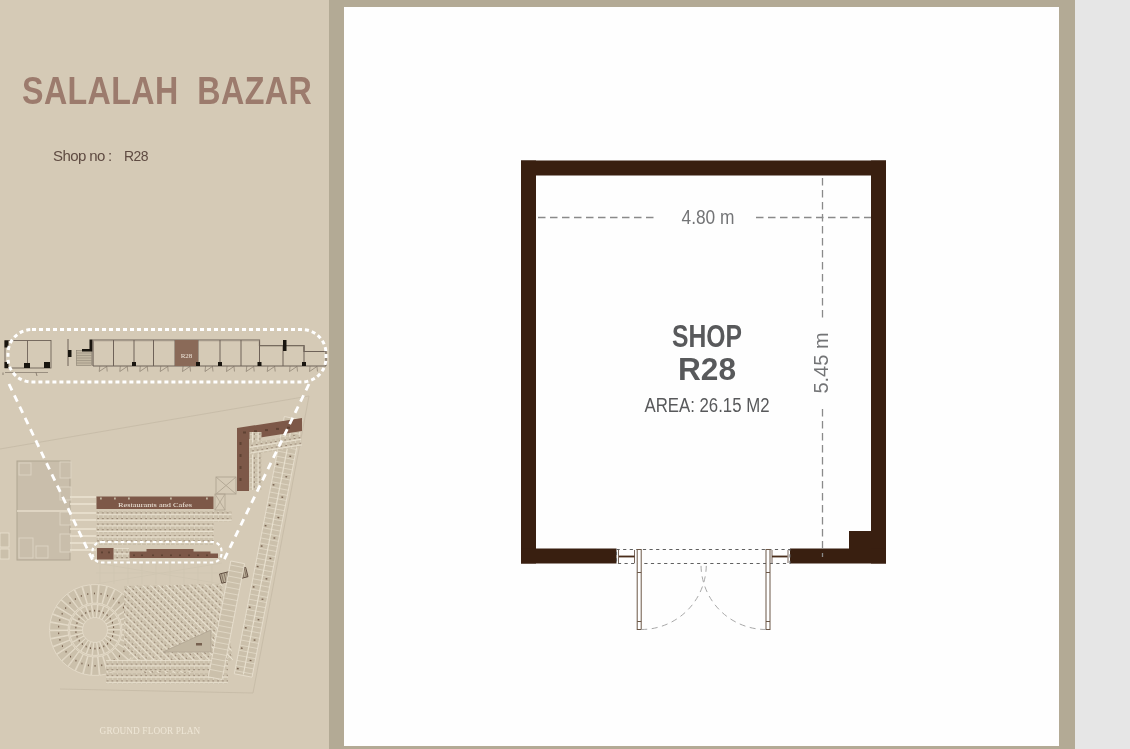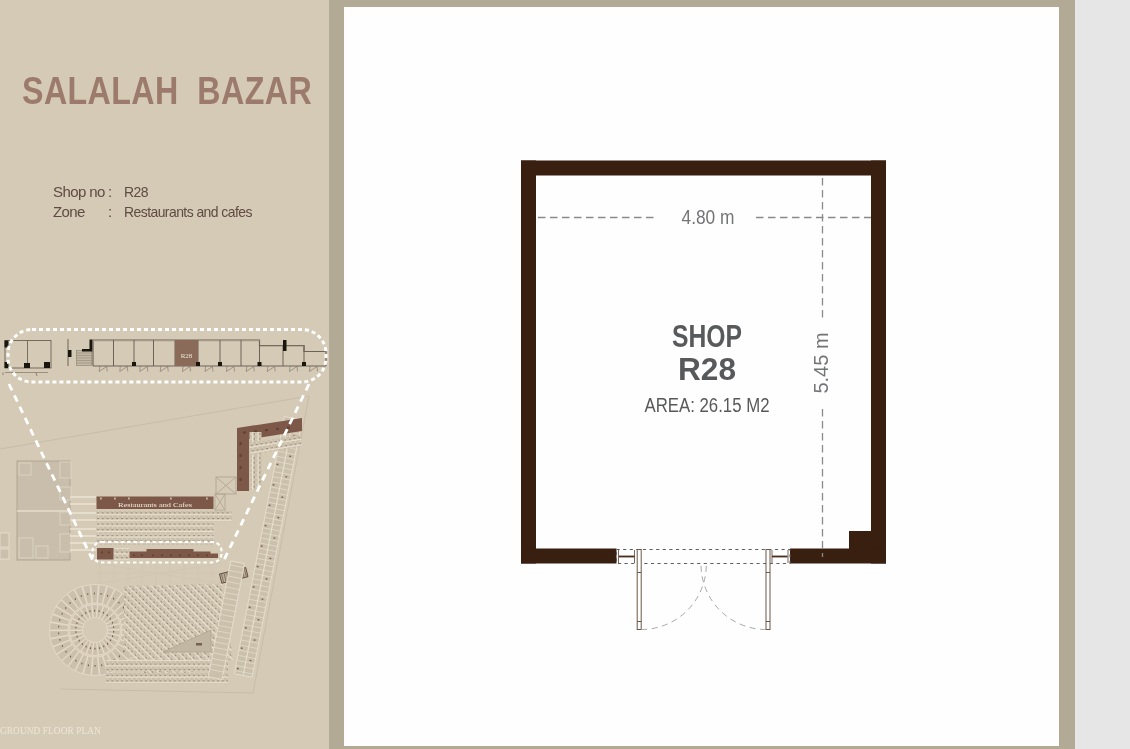--- a/index.html
+++ b/index.html
@@ -10,7 +10,7 @@
 #title{position:absolute;left:22px;top:68px;color:#9c7b6d;font-weight:bold;
  font-size:39.5px;letter-spacing:0.5px;white-space:pre;
  transform:scaleX(0.815);transform-origin:0 0;}
-#info{position:absolute;left:53px;top:146px;color:#5f4b42;font-size:15px;line-height:19.7px;letter-spacing:-0.6px;margin-top:36px;}
+#info{position:absolute;left:53px;top:146px;color:#5f4b42;font-size:15px;line-height:19.7px;letter-spacing:-0.6px;}
 #info .r{white-space:pre;}
 #info .lb{display:inline-block;width:55px;}
 #info .val{display:inline-block;transform:scaleX(0.93);transform-origin:0 0;}

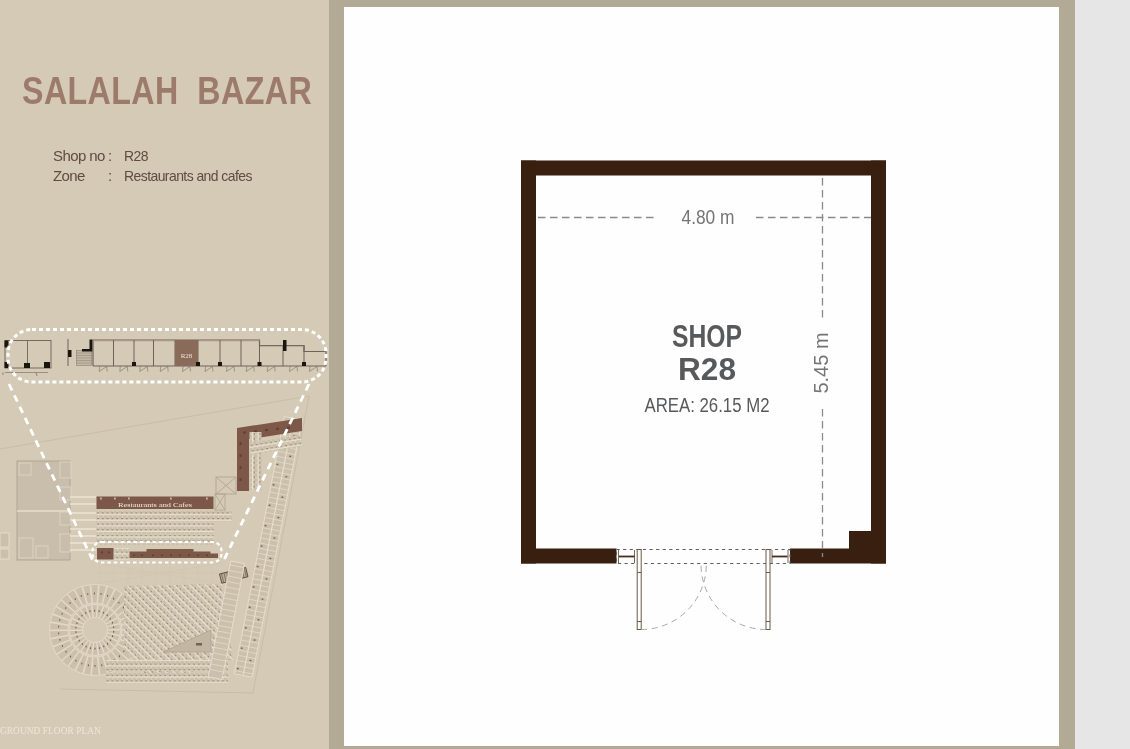--- a/index.html
+++ b/index.html
@@ -29,7 +29,6 @@
 
 <div id="info">
 <div class="r"><span class="lb">Shop no</span><span class="cl">:</span><span class="val">R28</span></div>
-<div class="r"><span class="lb">Zone</span><span class="cl">:</span><span class="val">Restaurants and cafes</span></div>
 </div>
 
 <div id="gfp">GROUND FLOOR PLAN</div>

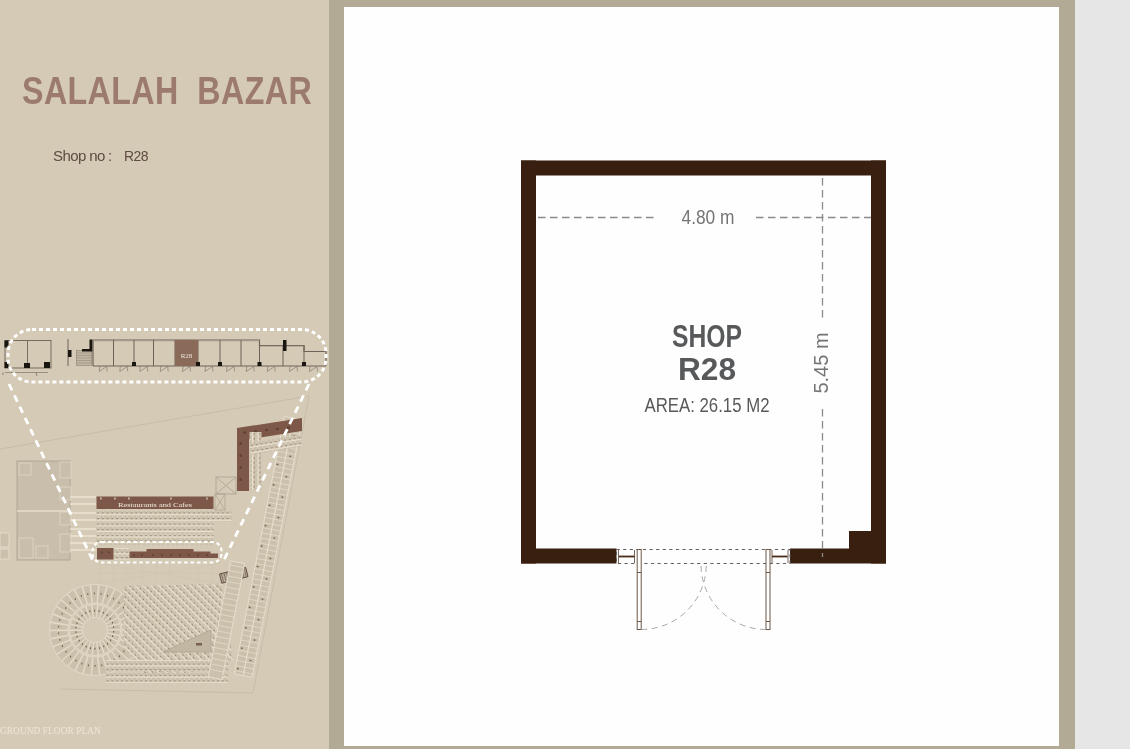--- a/index.html
+++ b/index.html
@@ -15,7 +15,7 @@
 #info .lb{display:inline-block;width:55px;}
 #info .val{display:inline-block;transform:scaleX(0.93);transform-origin:0 0;}
 #info .cl{display:inline-block;width:16px;}
-#gfp{position:absolute;left:0px;top:726px;width:300px;text-align:left;
+#gfp{position:absolute;left:0px;top:726px;width:300px;text-align:center;
  color:#eee6d6;font-family:"Liberation Serif",serif;font-size:9.3px;letter-spacing:0.1px;}
 </style></head><body>
 

